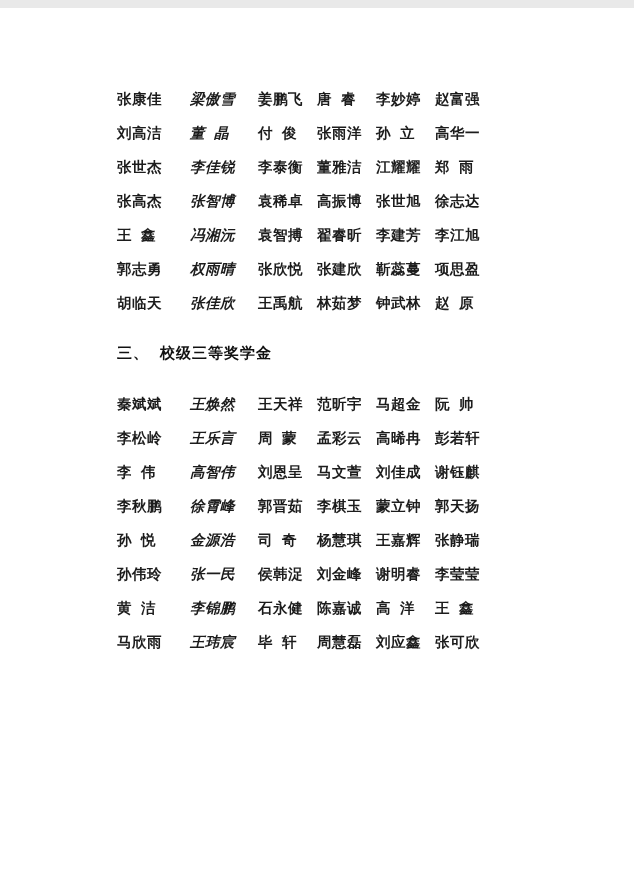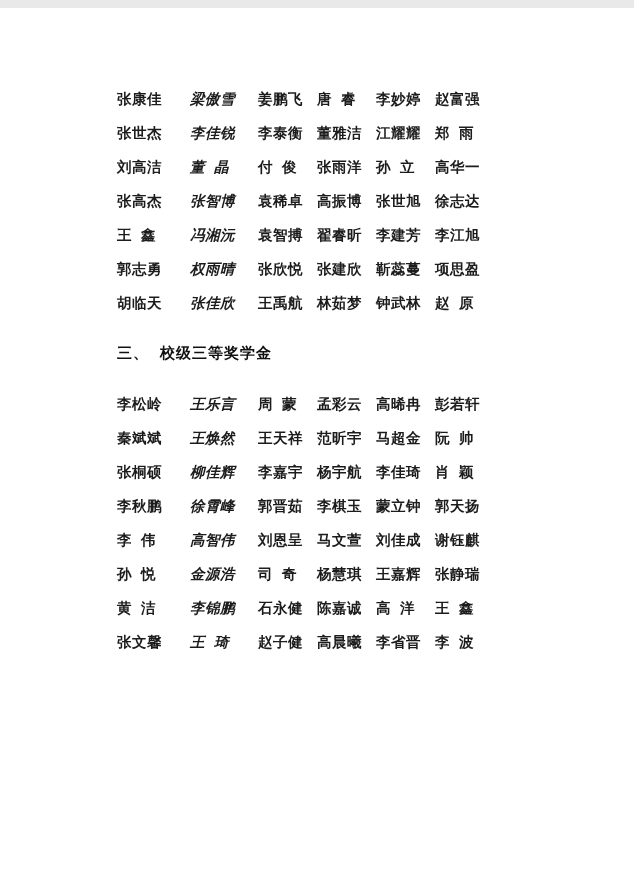--- a/index.html
+++ b/index.html
@@ -75,6 +75,14 @@
           <span class="name-cell">赵富强</span>
         </div>
         <div class="name-row">
+          <span class="name-cell">刘高洁</span>
+          <span class="name-cell">董  晶</span>
+          <span class="name-cell">付  俊</span>
+          <span class="name-cell">张雨洋</span>
+          <span class="name-cell">孙  立</span>
+          <span class="name-cell">高华一</span>
+        </div>
+        <div class="name-row">
           <span class="name-cell">张世杰</span>
           <span class="name-cell">李佳锐</span>
           <span class="name-cell">李泰衡</span>
@@ -83,14 +91,6 @@
           <span class="name-cell">郑  雨</span>
         </div>
         <div class="name-row">
-          <span class="name-cell">刘高洁</span>
-          <span class="name-cell">董  晶</span>
-          <span class="name-cell">付  俊</span>
-          <span class="name-cell">张雨洋</span>
-          <span class="name-cell">孙  立</span>
-          <span class="name-cell">高华一</span>
-        </div>
-        <div class="name-row">
           <span class="name-cell">张高杰</span>
           <span class="name-cell">张智博</span>
           <span class="name-cell">袁稀卓</span>

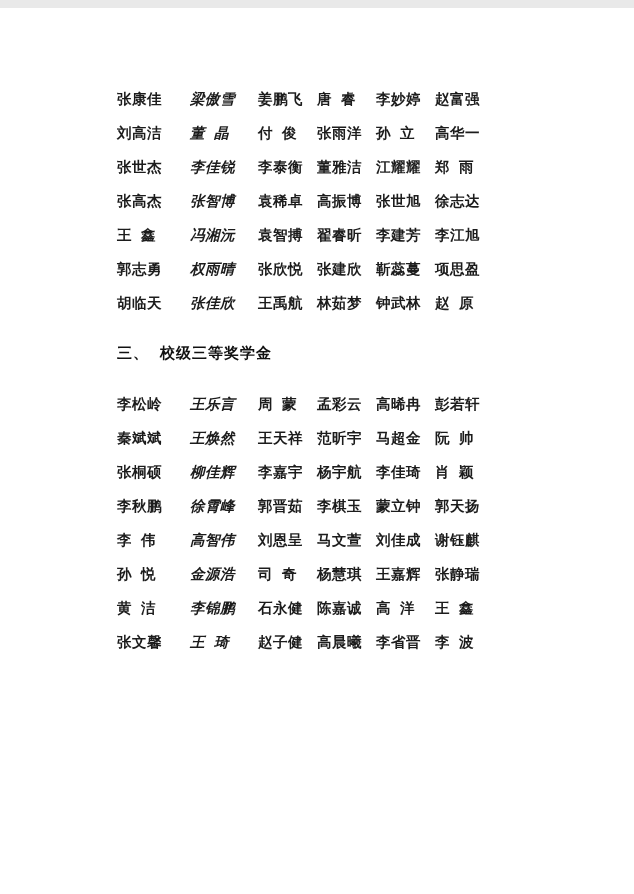--- a/index.html
+++ b/index.html
@@ -131,6 +131,14 @@
 
     <div class="name-grid">
         <div class="name-row">
+          <span class="name-cell">秦斌斌</span>
+          <span class="name-cell">王焕然</span>
+          <span class="name-cell">王天祥</span>
+          <span class="name-cell">范昕宇</span>
+          <span class="name-cell">马超金</span>
+          <span class="name-cell">阮  帅</span>
+        </div>
+        <div class="name-row">
           <span class="name-cell">李松岭</span>
           <span class="name-cell">王乐言</span>
           <span class="name-cell">周  蒙</span>
@@ -139,14 +147,6 @@
           <span class="name-cell">彭若轩</span>
         </div>
         <div class="name-row">
-          <span class="name-cell">秦斌斌</span>
-          <span class="name-cell">王焕然</span>
-          <span class="name-cell">王天祥</span>
-          <span class="name-cell">范昕宇</span>
-          <span class="name-cell">马超金</span>
-          <span class="name-cell">阮  帅</span>
-        </div>
-        <div class="name-row">
           <span class="name-cell">张桐硕</span>
           <span class="name-cell">柳佳辉</span>
           <span class="name-cell">李嘉宇</span>

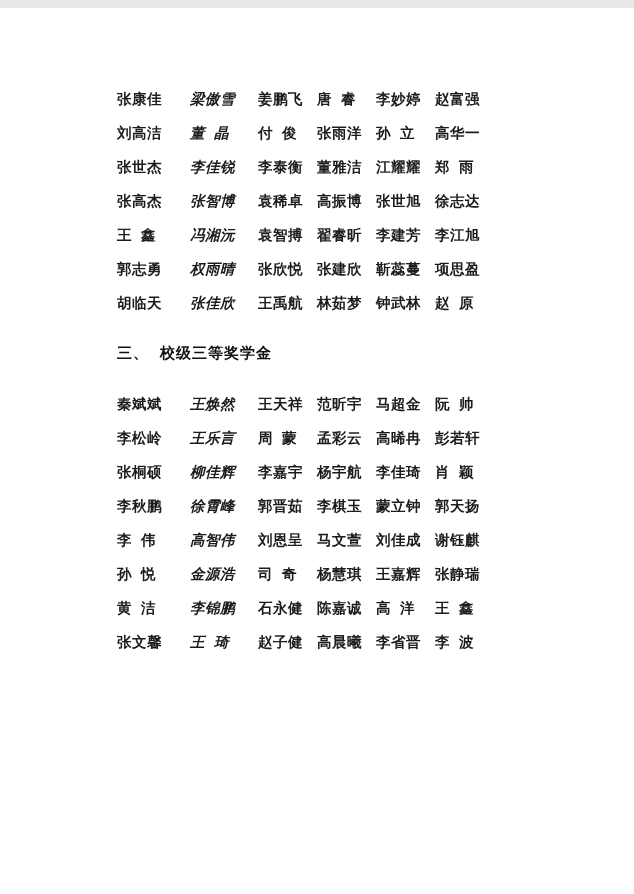--- a/index.html
+++ b/index.html
@@ -147,14 +147,6 @@
           <span class="name-cell">彭若轩</span>
         </div>
         <div class="name-row">
-          <span class="name-cell">张桐硕</span>
-          <span class="name-cell">柳佳辉</span>
-          <span class="name-cell">李嘉宇</span>
-          <span class="name-cell">杨宇航</span>
-          <span class="name-cell">李佳琦</span>
-          <span class="name-cell">肖  颖</span>
-        </div>
-        <div class="name-row">
           <span class="name-cell">李秋鹏</span>
           <span class="name-cell">徐霄峰</span>
           <span class="name-cell">郭晋茹</span>

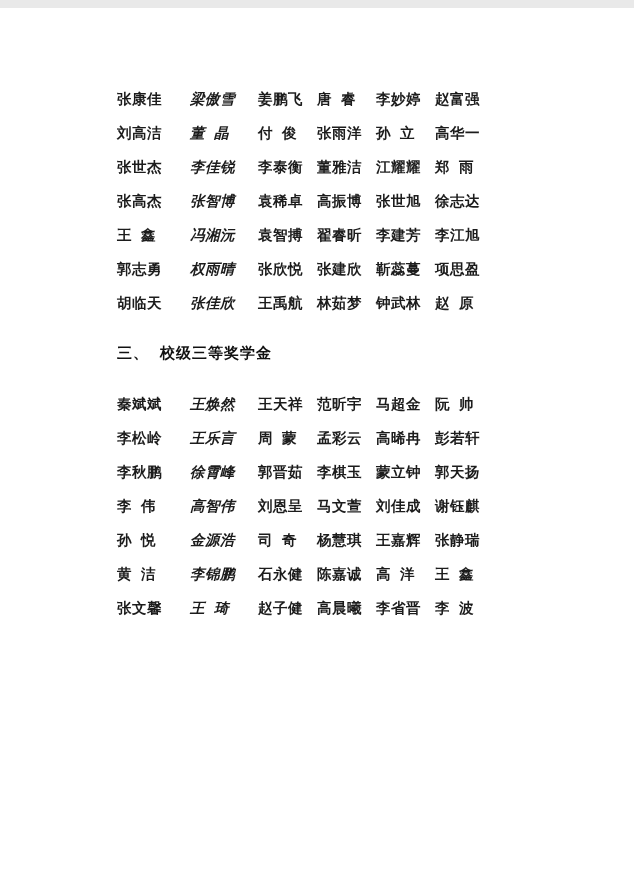--- a/index.html
+++ b/index.html
@@ -147,20 +147,20 @@
           <span class="name-cell">彭若轩</span>
         </div>
         <div class="name-row">
+          <span class="name-cell">李  伟</span>
+          <span class="name-cell">高智伟</span>
+          <span class="name-cell">刘恩呈</span>
+          <span class="name-cell">马文萱</span>
+          <span class="name-cell">刘佳成</span>
+          <span class="name-cell">谢钰麒</span>
+        </div>
+        <div class="name-row">
           <span class="name-cell">李秋鹏</span>
           <span class="name-cell">徐霄峰</span>
           <span class="name-cell">郭晋茹</span>
           <span class="name-cell">李棋玉</span>
           <span class="name-cell">蒙立钟</span>
           <span class="name-cell">郭天扬</span>
-        </div>
-        <div class="name-row">
-          <span class="name-cell">李  伟</span>
-          <span class="name-cell">高智伟</span>
-          <span class="name-cell">刘恩呈</span>
-          <span class="name-cell">马文萱</span>
-          <span class="name-cell">刘佳成</span>
-          <span class="name-cell">谢钰麒</span>
         </div>
         <div class="name-row">
           <span class="name-cell">孙  悦</span>

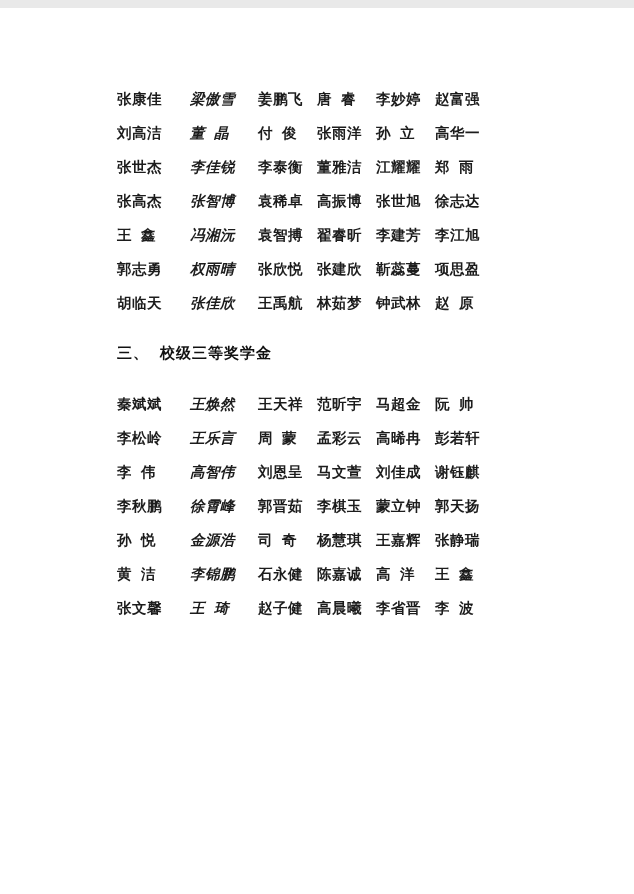--- a/index.html
+++ b/index.html
@@ -171,6 +171,14 @@
           <span class="name-cell">张静瑞</span>
         </div>
         <div class="name-row">
+          <span class="name-cell">孙伟玲</span>
+          <span class="name-cell">张一民</span>
+          <span class="name-cell">侯韩浞</span>
+          <span class="name-cell">刘金峰</span>
+          <span class="name-cell">谢明睿</span>
+          <span class="name-cell">李莹莹</span>
+        </div>
+        <div class="name-row">
           <span class="name-cell">黄  洁</span>
           <span class="name-cell">李锦鹏</span>
           <span class="name-cell">石永健</span>

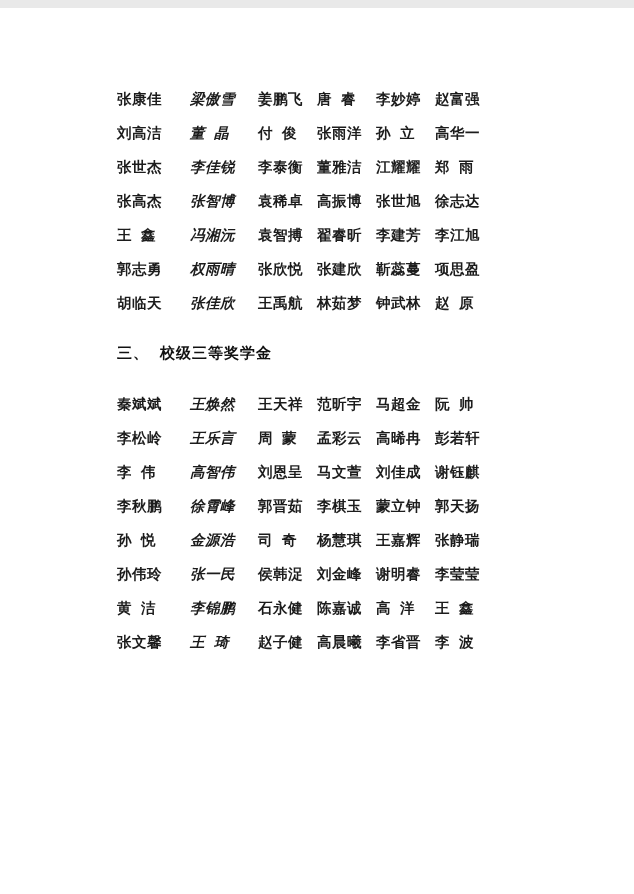--- a/index.html
+++ b/index.html
@@ -187,6 +187,14 @@
           <span class="name-cell">王  鑫</span>
         </div>
         <div class="name-row">
+          <span class="name-cell">马欣雨</span>
+          <span class="name-cell">王玮宸</span>
+          <span class="name-cell">毕  轩</span>
+          <span class="name-cell">周慧磊</span>
+          <span class="name-cell">刘应鑫</span>
+          <span class="name-cell">张可欣</span>
+        </div>
+        <div class="name-row">
           <span class="name-cell">张文馨</span>
           <span class="name-cell">王  琦</span>
           <span class="name-cell">赵子健</span>

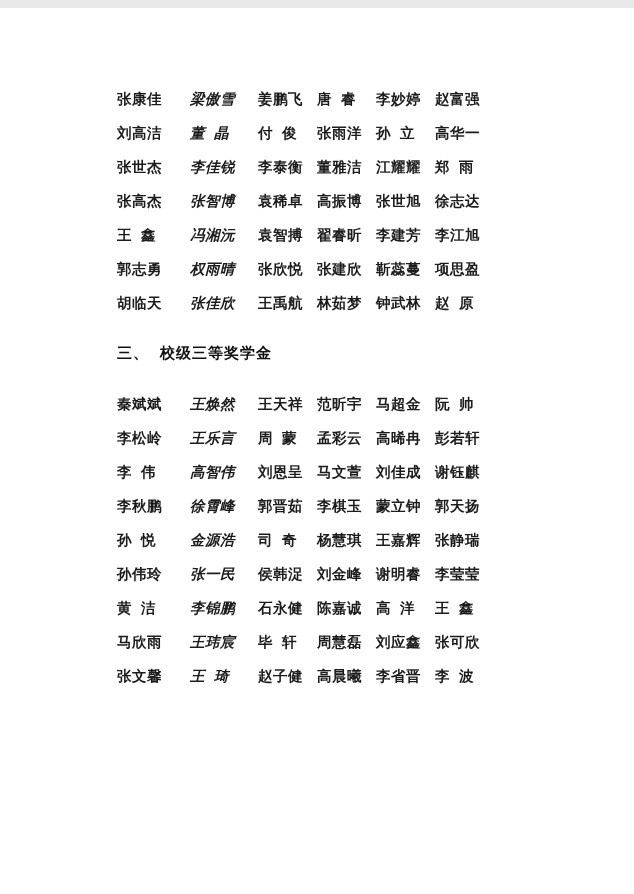--- a/index.html
+++ b/index.html
@@ -194,14 +194,6 @@
           <span class="name-cell">刘应鑫</span>
           <span class="name-cell">张可欣</span>
         </div>
-        <div class="name-row">
-          <span class="name-cell">张文馨</span>
-          <span class="name-cell">王  琦</span>
-          <span class="name-cell">赵子健</span>
-          <span class="name-cell">高晨曦</span>
-          <span class="name-cell">李省晋</span>
-          <span class="name-cell">李  波</span>
-        </div>
       </div>
 
   </div>

